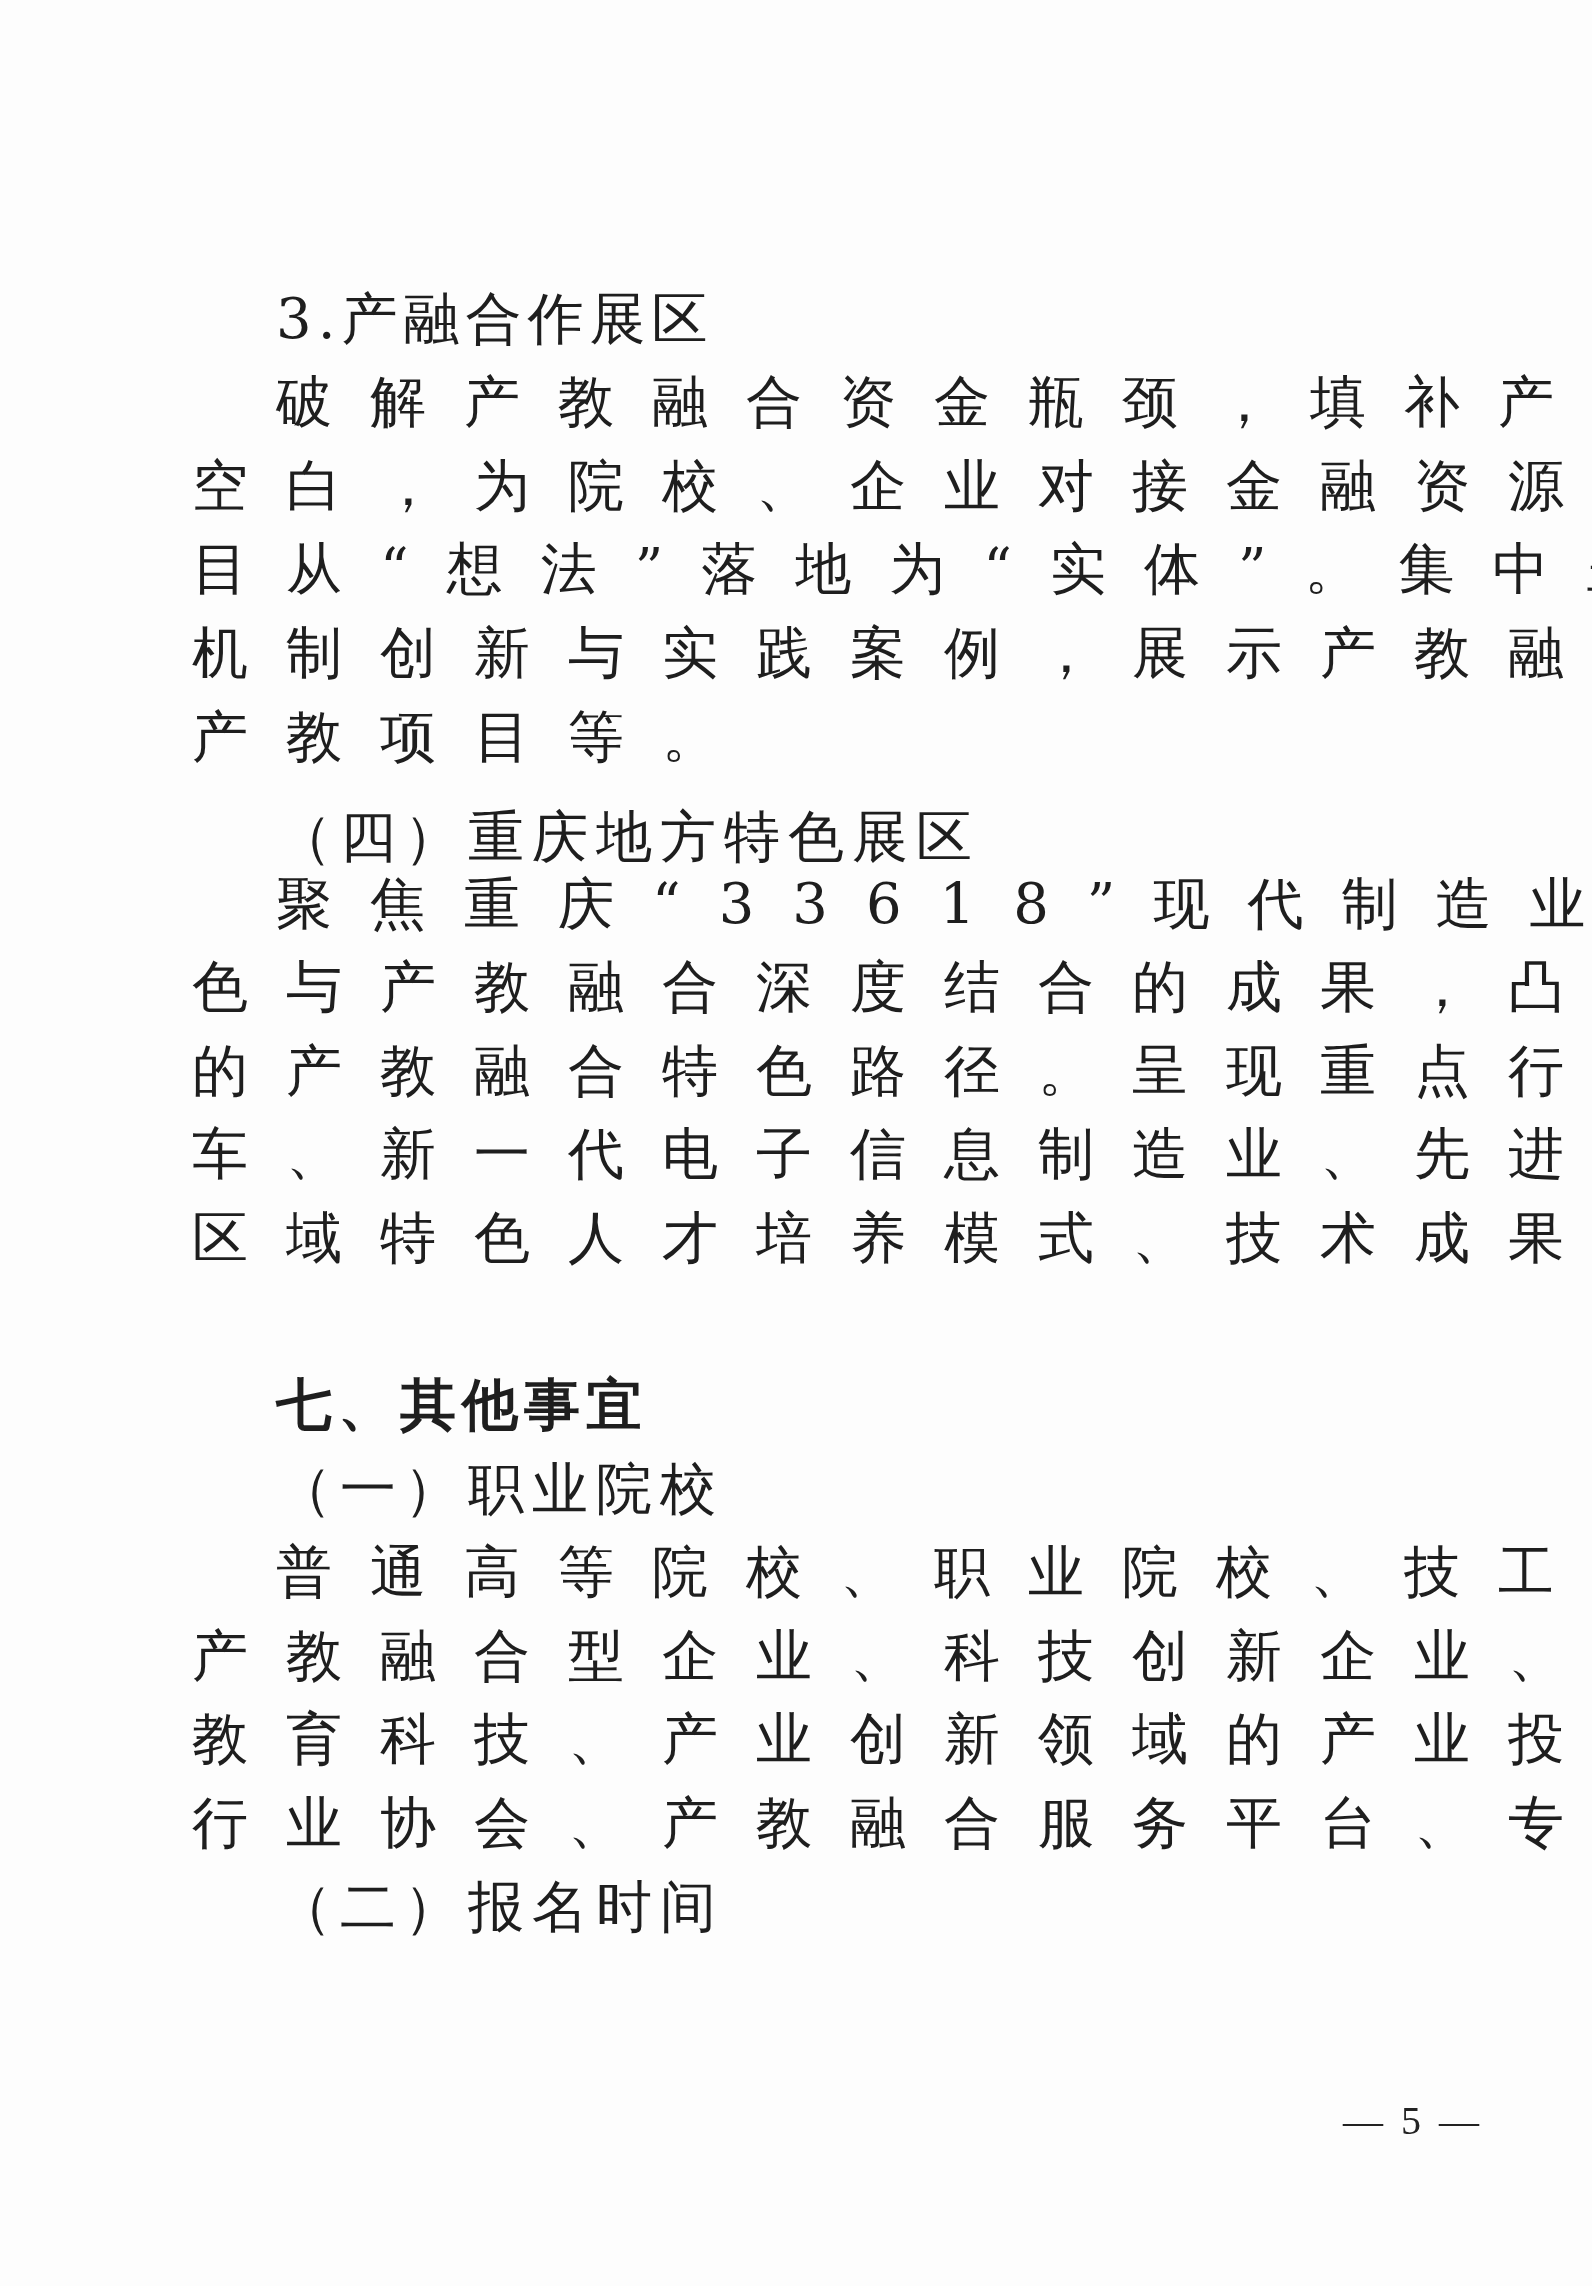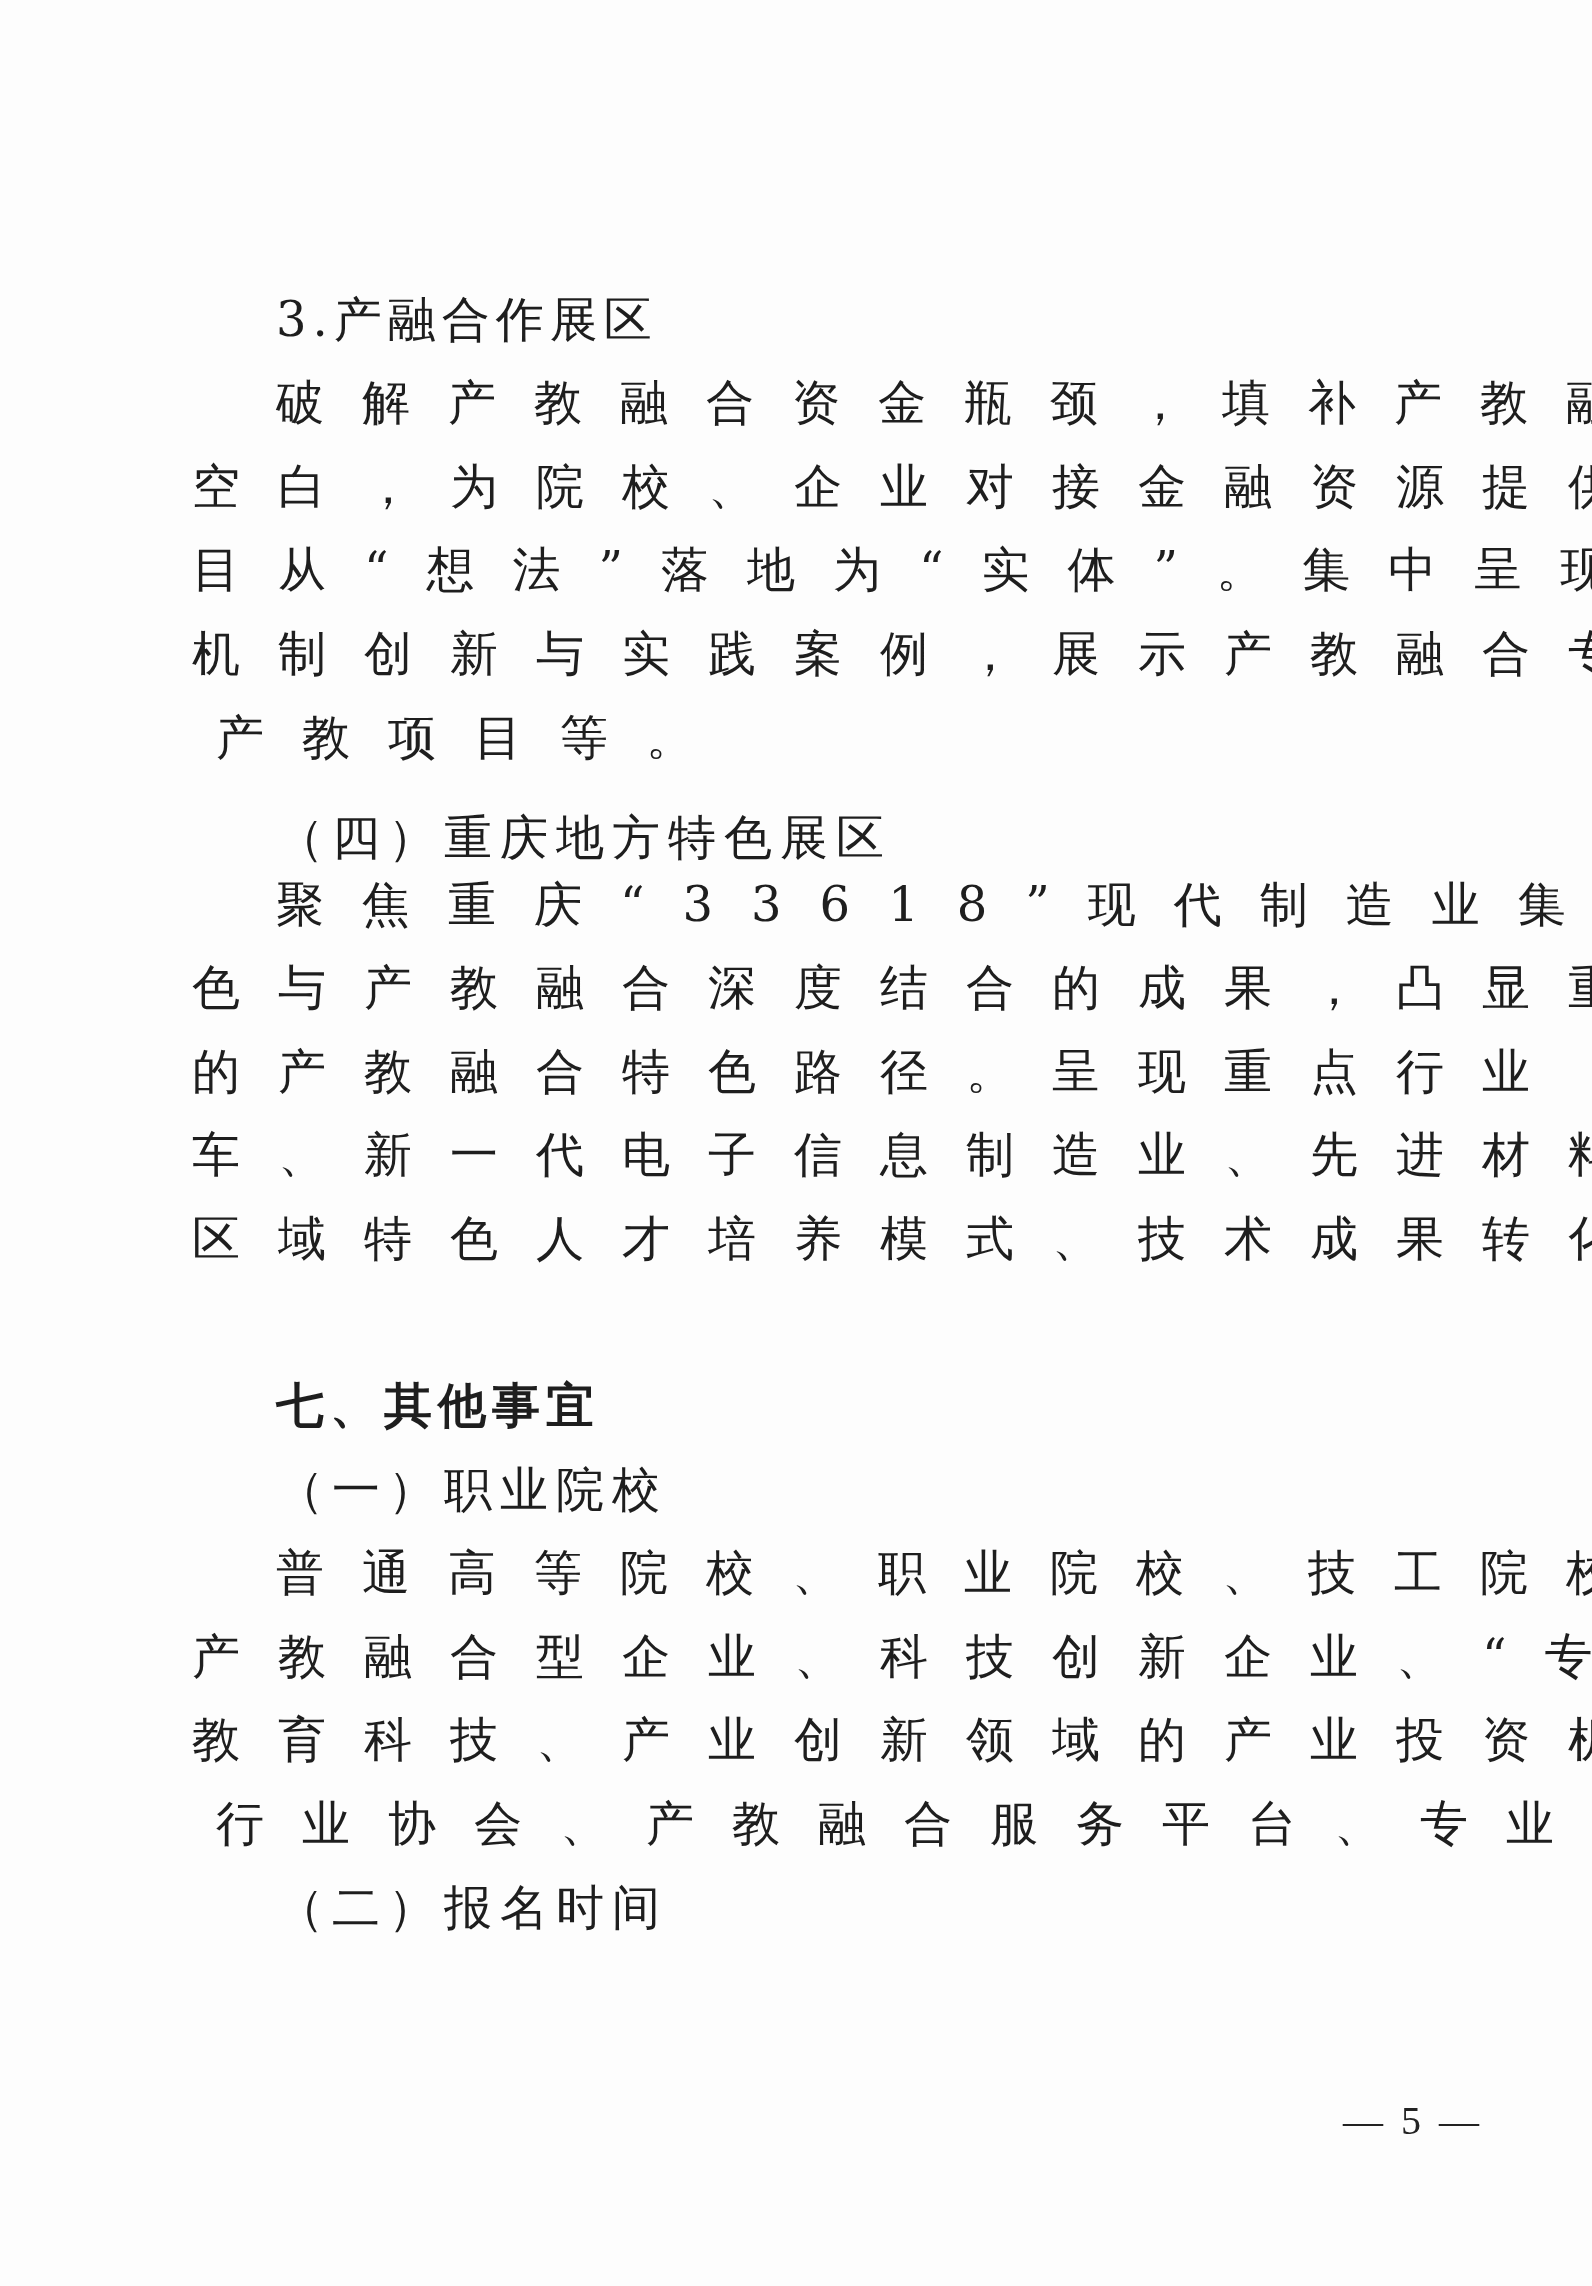--- a/index.html
+++ b/index.html
@@ -18,7 +18,7 @@
     width: 1234px;
     height: 84px;
     line-height: 84px;
-    font-size: 48px;
+    font-size: 56px;
     letter-spacing: 38px;
     white-space: nowrap;
     text-align: justify;

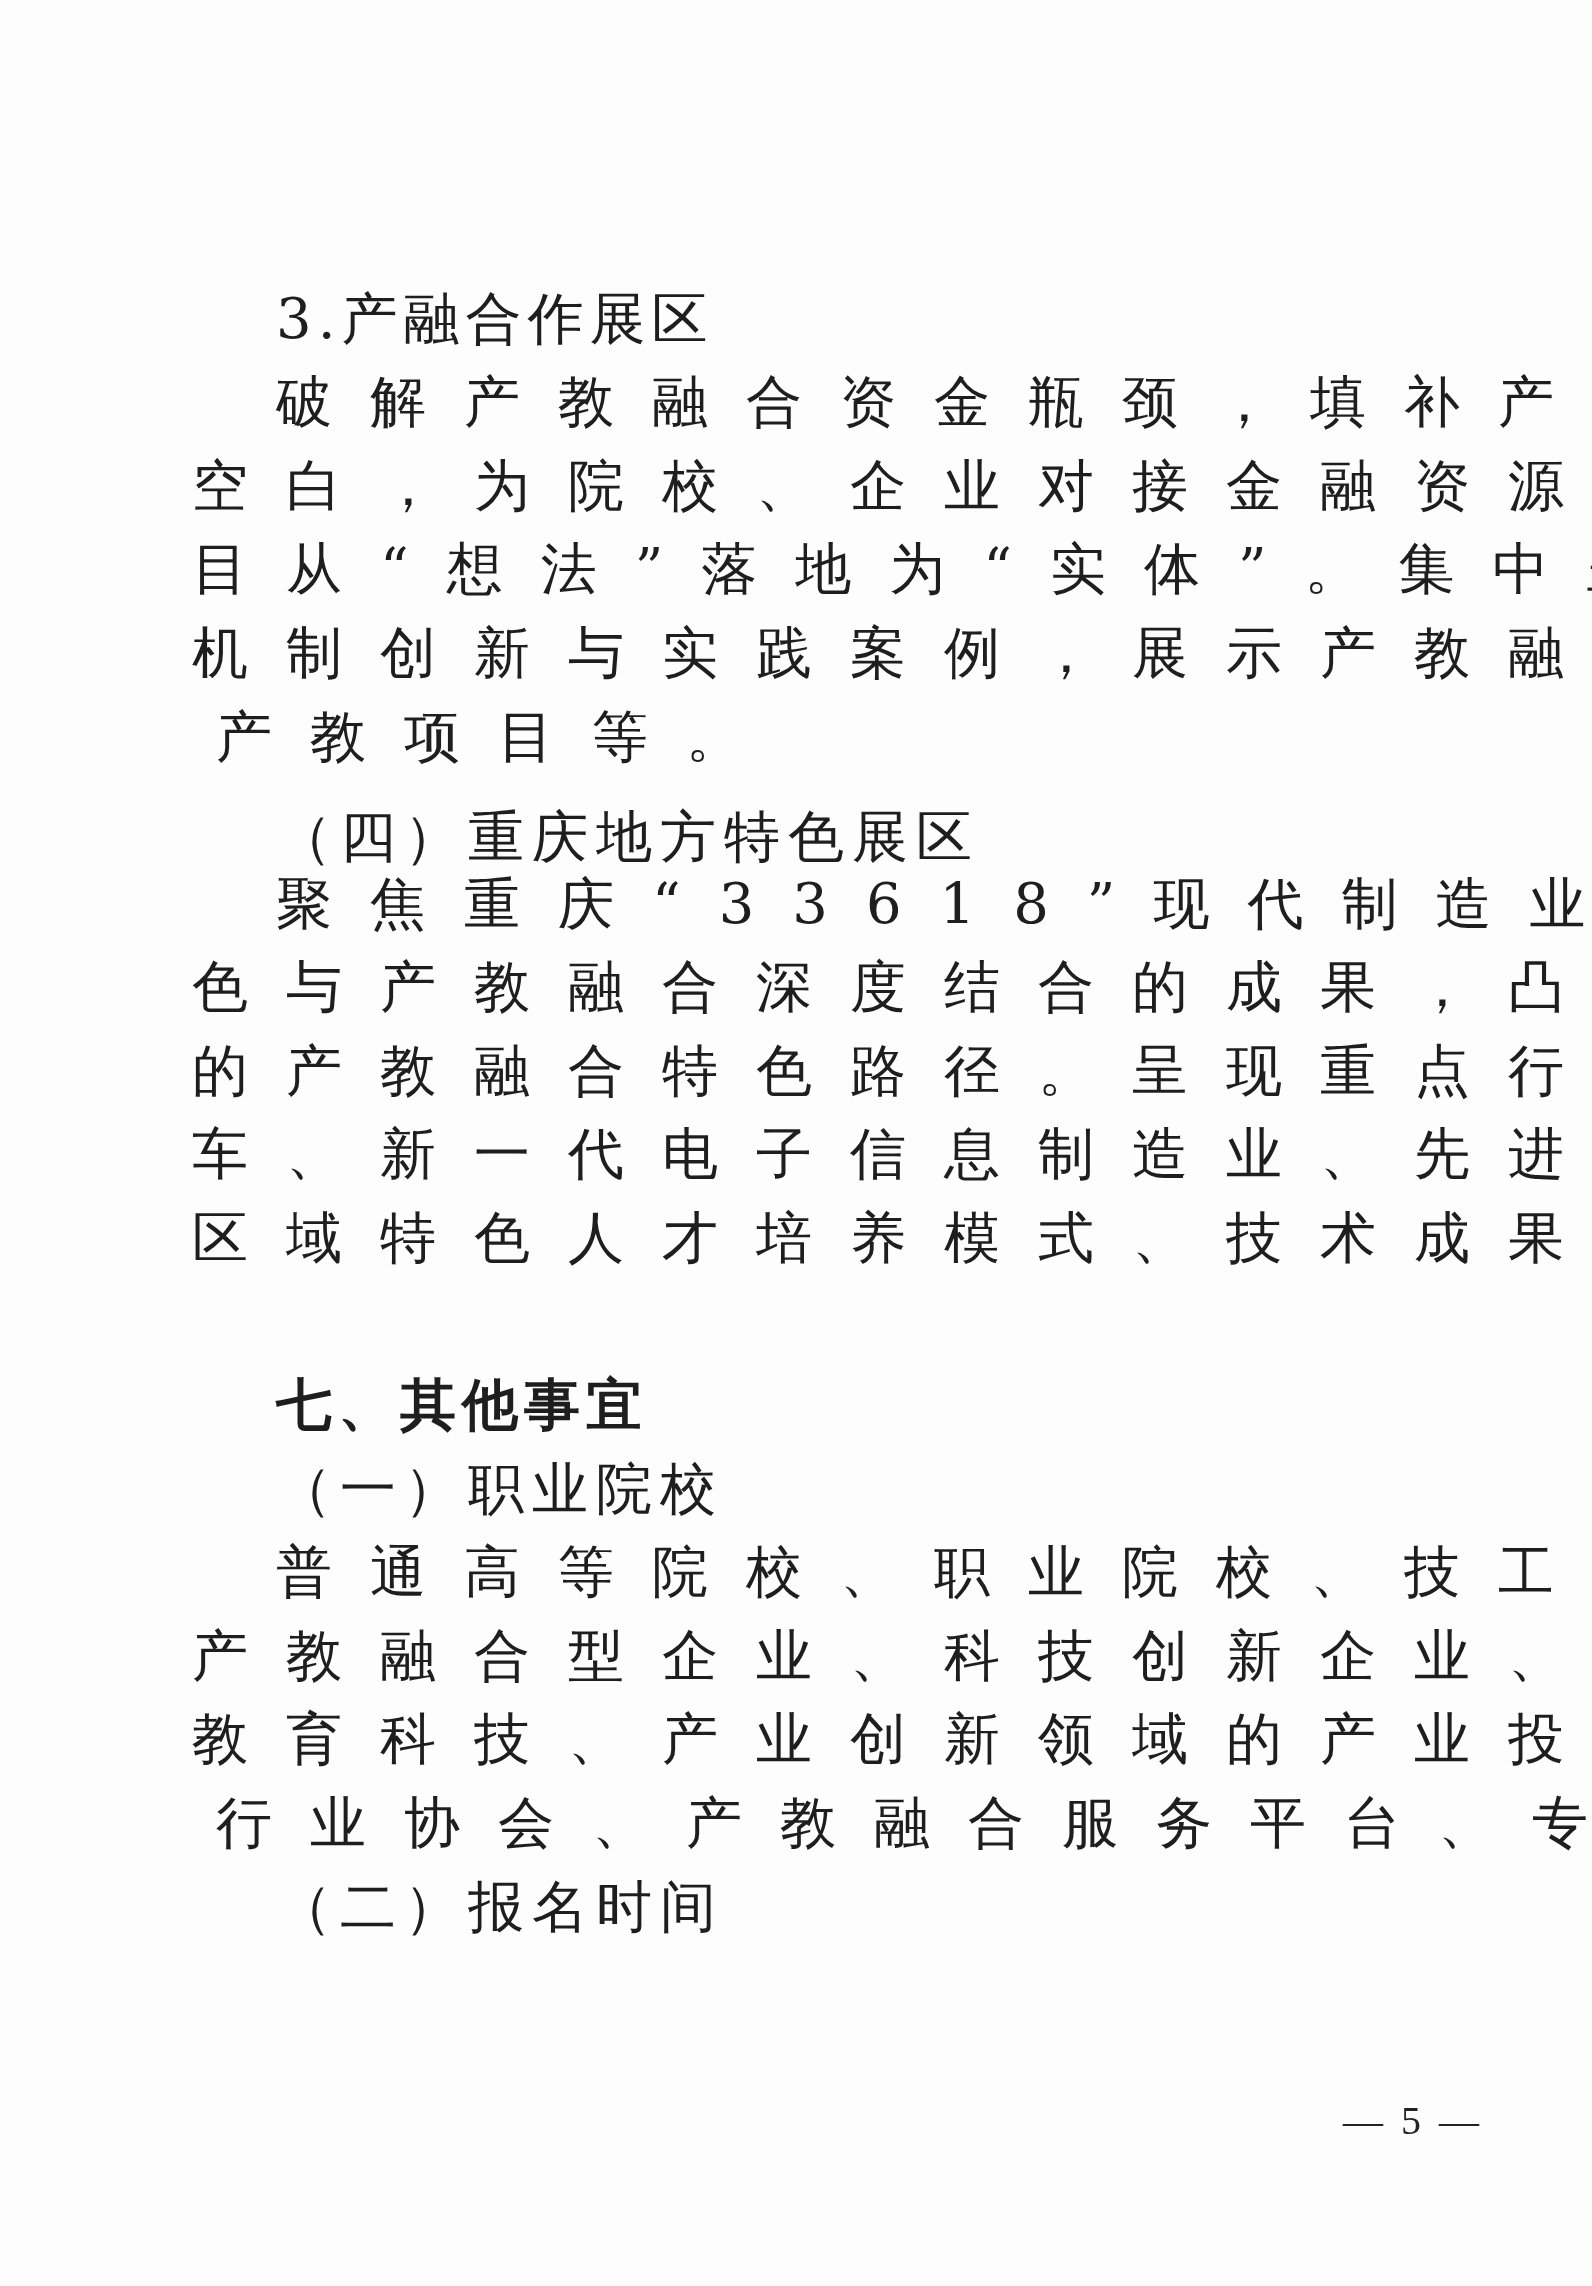--- a/index.html
+++ b/index.html
@@ -26,7 +26,7 @@
     font-weight: 300;
   }
   .line.indent { left: 276px; width: 1150px; }
-  .line.short { text-align-last: left; margin-left: 24px; }
+  .line.short { text-align-last: left; }
   .line.h1 {
     font-family: "DejaVu Sans", "Liberation Sans", sans-serif;
     font-weight: bold;

